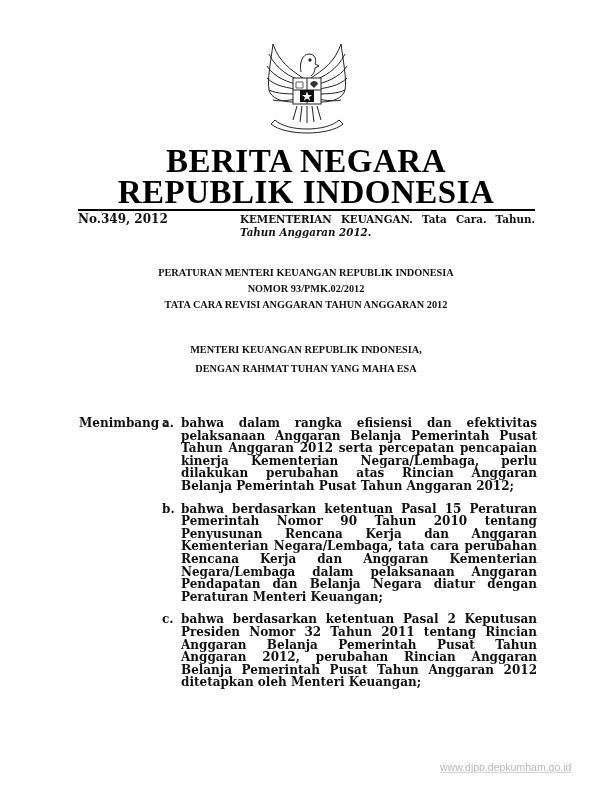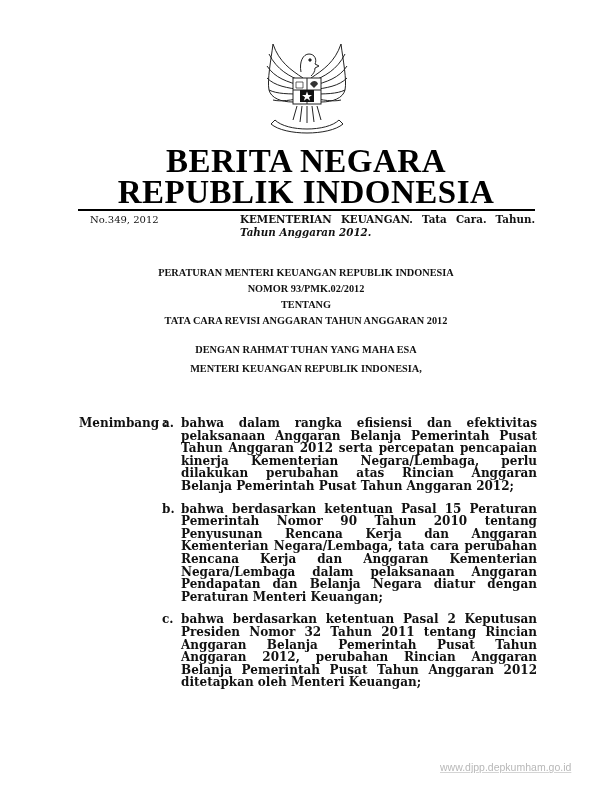--- a/index.html
+++ b/index.html
@@ -44,10 +44,10 @@
     }
     .meta-left {
       position: absolute;
-      left: 90px;
+      left: 78px;
       top: 213px;
-      font-size: 10px;
-      font-weight: normal;
+      font-size: 12px;
+      font-weight: bold;
       line-height: 13px;
     }
     .meta-right {

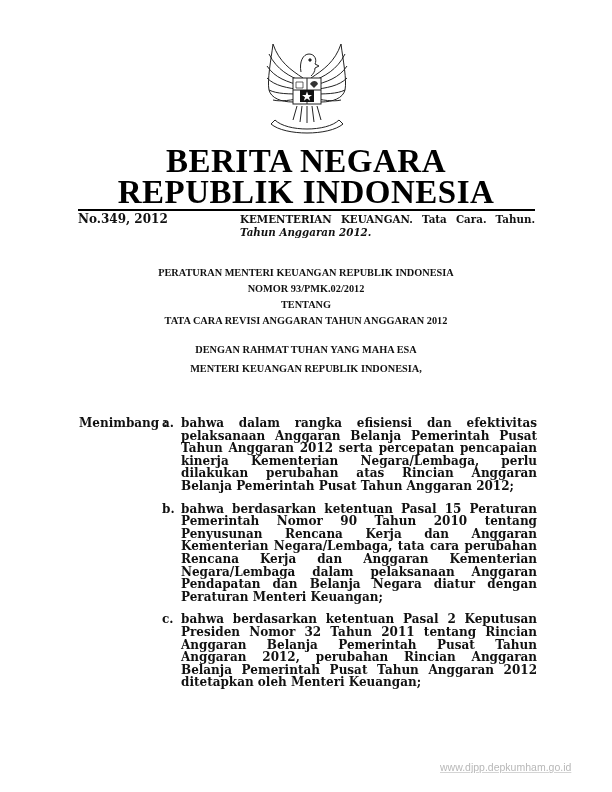--- a/index.html
+++ b/index.html
@@ -170,7 +170,6 @@
 <div class="title-block tb1">
   <div>PERATURAN MENTERI KEUANGAN REPUBLIK INDONESIA</div>
   <div>NOMOR 93/PMK.02/2012</div>
-  <div>TENTANG</div>
   <div>TATA CARA REVISI ANGGARAN TAHUN ANGGARAN 2012</div>
 </div>
 

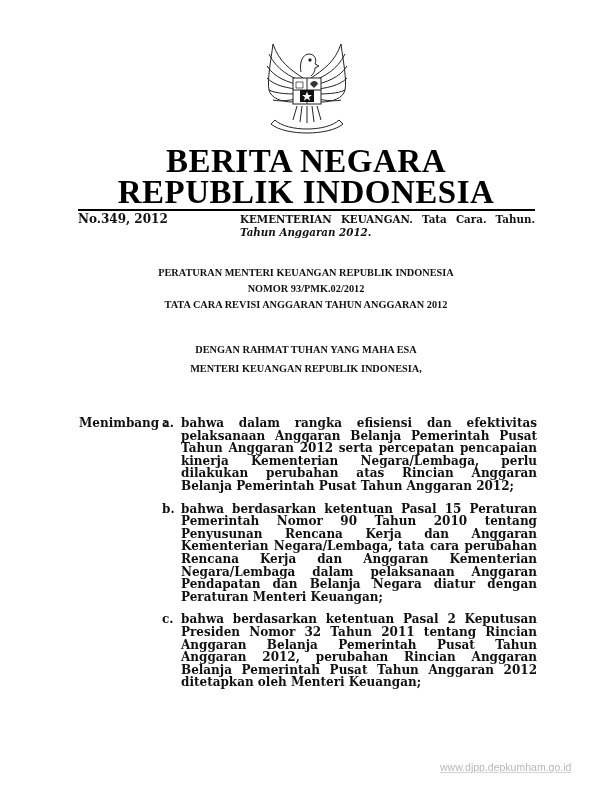--- a/index.html
+++ b/index.html
@@ -174,8 +174,8 @@
 </div>
 
 <div class="title-block tb2">
+  <div>MENTERI KEUANGAN REPUBLIK INDONESIA,</div>
   <div>DENGAN RAHMAT TUHAN YANG MAHA ESA</div>
-  <div>MENTERI KEUANGAN REPUBLIK INDONESIA,</div>
 </div>
 
 <div class="consider">

